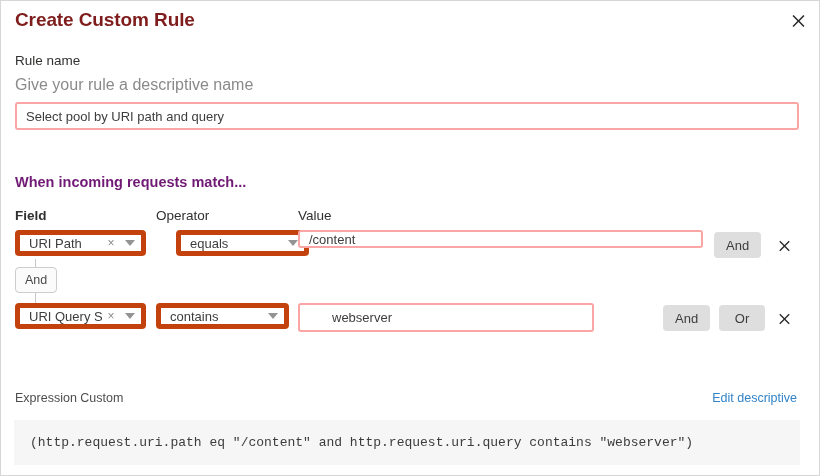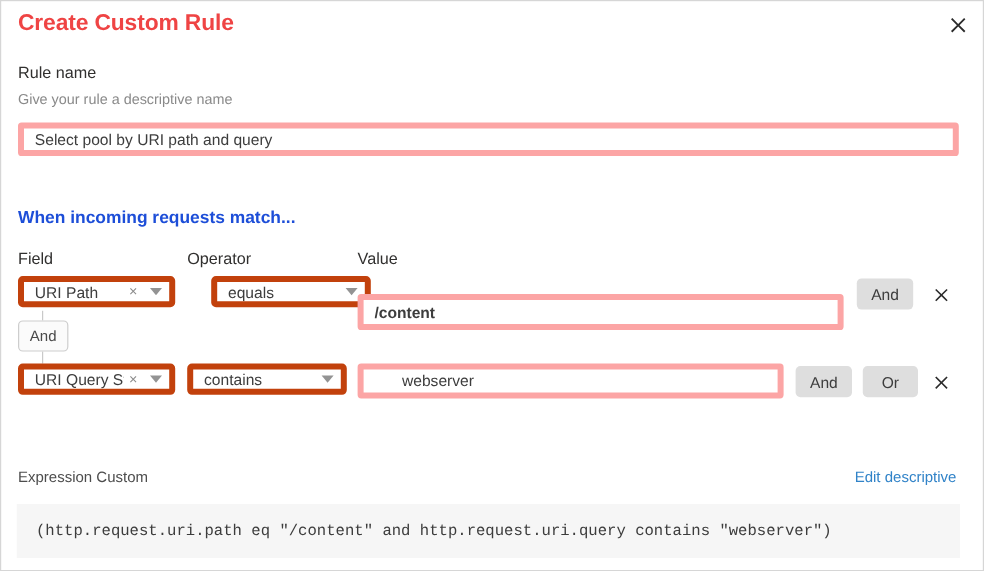--- a/index.html
+++ b/index.html
@@ -28,7 +28,7 @@
     top: 8px;
     font-size: 19px;
     font-weight: bold;
-    color: #ef4444;
+    color: #7f1d1d;
     letter-spacing: -0.1px;
   }
   .close-button {

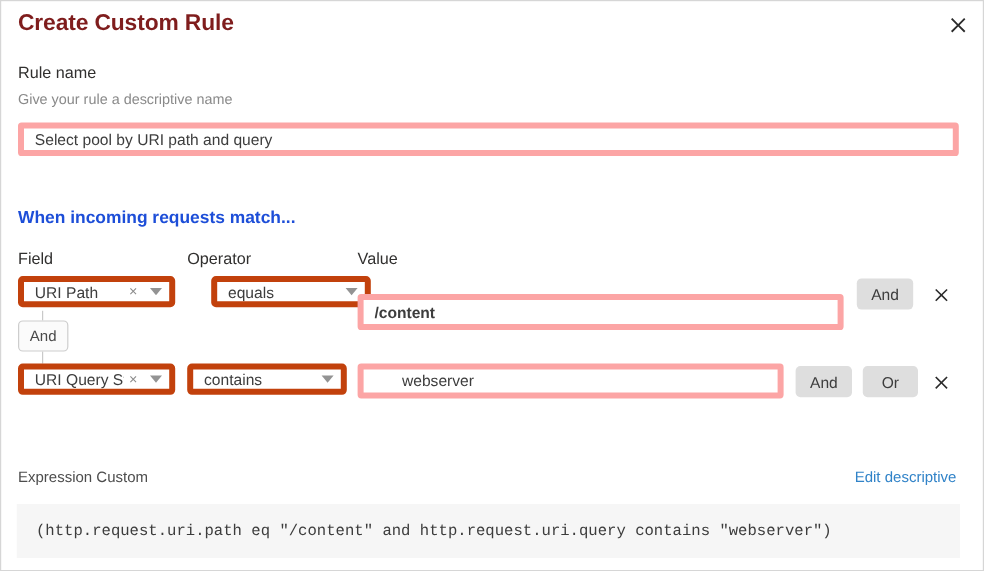--- a/index.html
+++ b/index.html
@@ -53,7 +53,7 @@
   }
   .field-help {
     position: absolute;
-    font-size: 12px;
+    font-size: 16px;
     color: #8a8a8a;
   }
   #rule-name-label { left: 14px; top: 52px; }

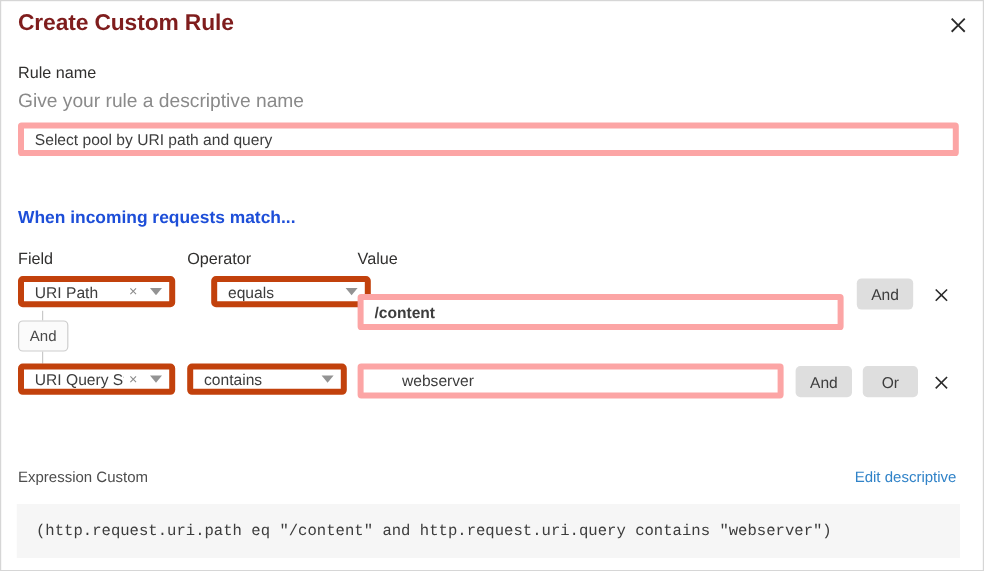--- a/index.html
+++ b/index.html
@@ -62,7 +62,7 @@
   .text-input {
     position: absolute;
     box-sizing: border-box;
-    border: 5px solid #fca5a5;
+    border: 2px solid #fca5a5;
     border-radius: 3px;
     background: #ffffff;
     font-family: "Liberation Sans", sans-serif;

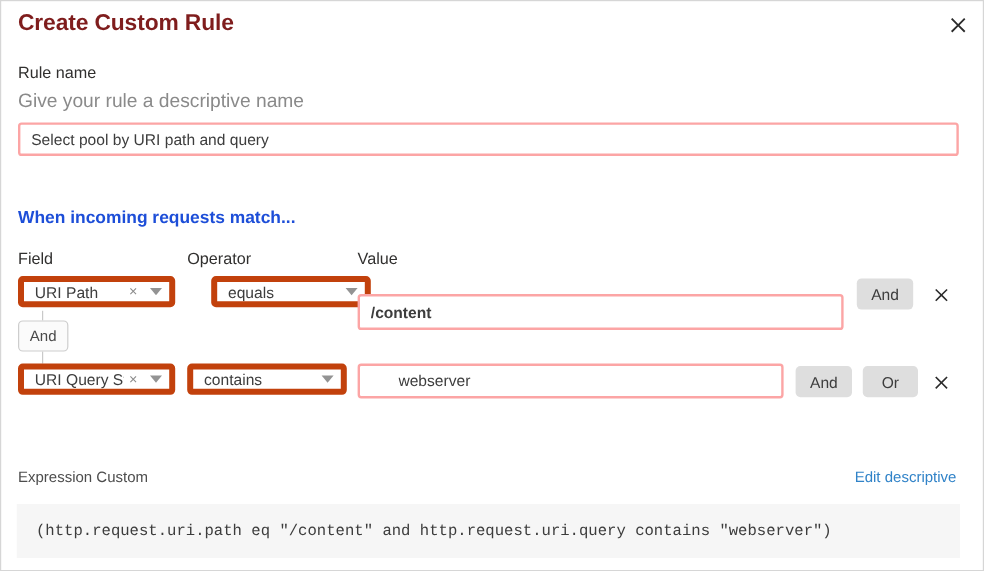--- a/index.html
+++ b/index.html
@@ -87,7 +87,7 @@
     top: 173px;
     font-size: 14.5px;
     font-weight: bold;
-    color: #1d4ed8;
+    color: #701a75;
   }
 
   

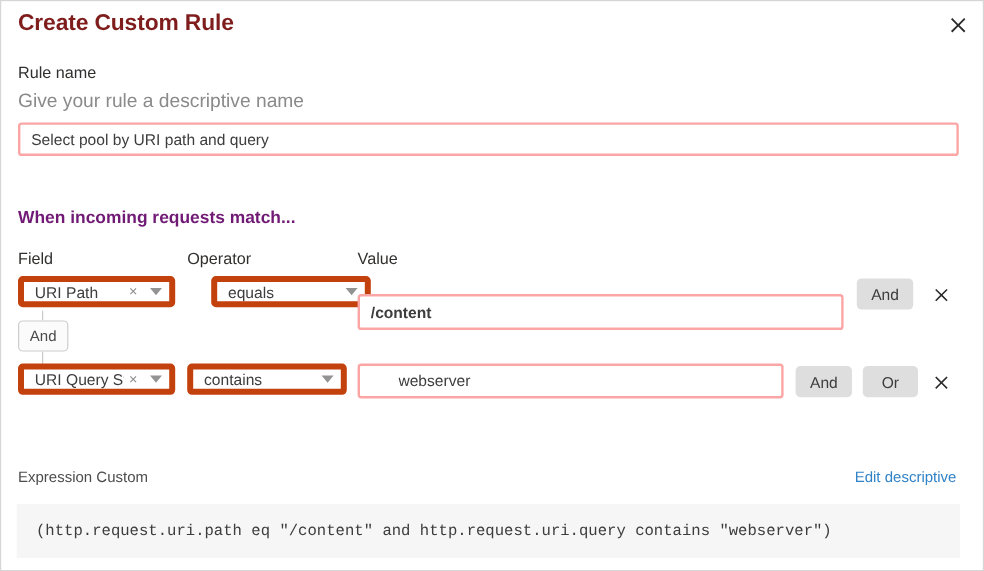--- a/index.html
+++ b/index.html
@@ -91,7 +91,7 @@
   }
 
   
-  #col-field    { left: 14px;  top: 207px; }
+  #col-field    { left: 14px;  top: 207px; font-weight: bold; }
   #col-operator { left: 155px; top: 207px; }
   #col-value    { left: 297px; top: 207px; }
 

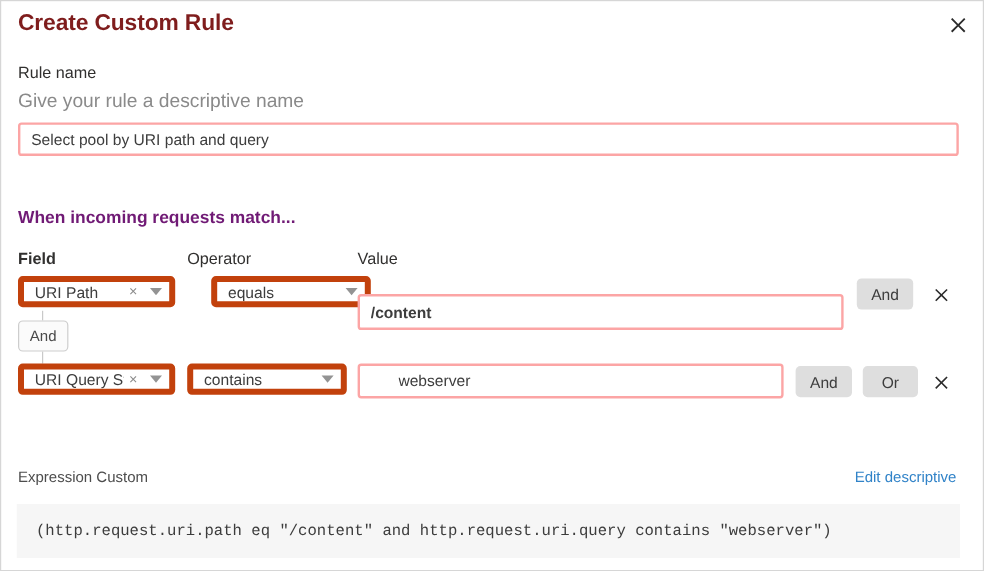--- a/index.html
+++ b/index.html
@@ -142,7 +142,7 @@
 
   #field-select-1    { left: 14px;  top: 229px; width: 131px; }
   #operator-select-1 { left: 155px; top: 229px; width: 133px; margin-left: 20px; }
-  #value-input-1     { left: 297px; top: 244px; width: 405px; height: 30px; font-weight: bold; }
+  #value-input-1     { left: 297px; top: 229px; width: 405px; height: 18px; }
 
   #field-select-2    { left: 14px;  top: 302px; width: 131px; }
   #operator-select-2 { left: 155px; top: 302px; width: 133px; justify-content: space-between; }

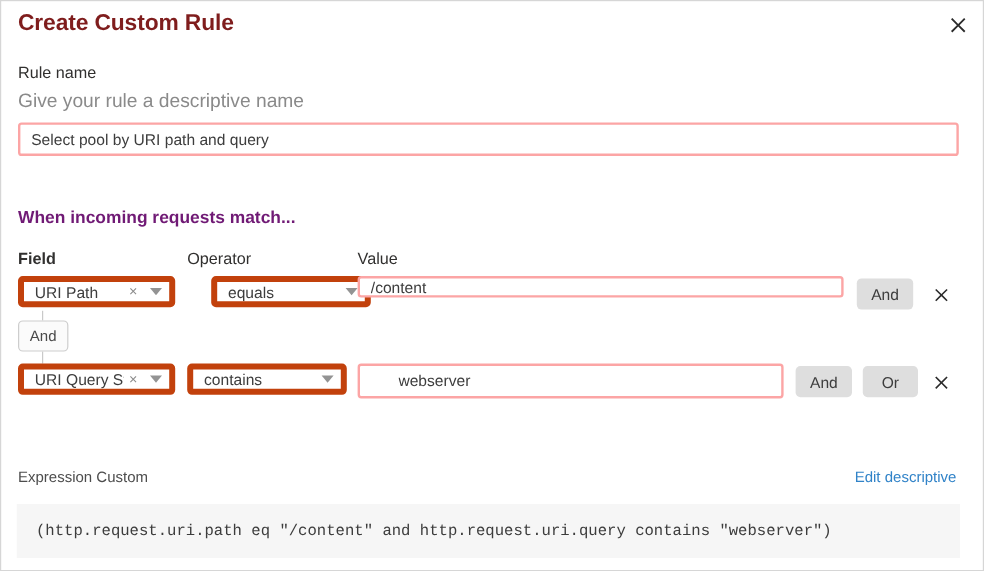--- a/index.html
+++ b/index.html
@@ -146,7 +146,7 @@
 
   #field-select-2    { left: 14px;  top: 302px; width: 131px; }
   #operator-select-2 { left: 155px; top: 302px; width: 133px; justify-content: space-between; }
-  #value-input-2     { left: 297px; top: 302px; width: 355px; height: 29px; padding-left: 32px; }
+  #value-input-2     { left: 297px; top: 302px; width: 296px; height: 29px; padding-left: 32px; }
 
   
   .logic-button {

